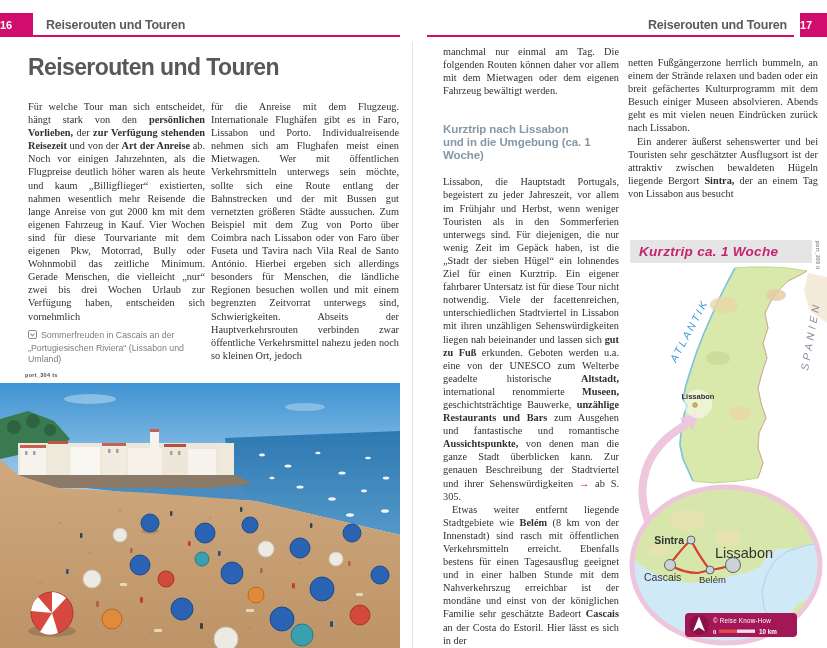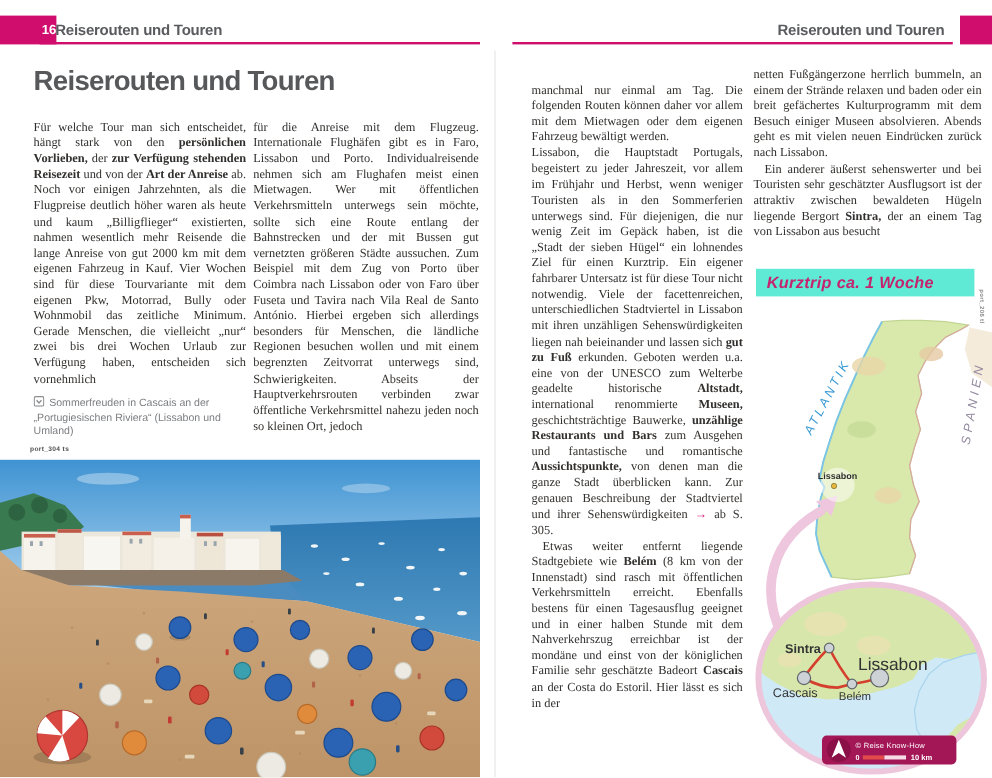--- a/index.html
+++ b/index.html
@@ -7,8 +7,8 @@
        font-family:"Liberation Sans",sans-serif;}
   .abs{position:absolute;}
   
-  .pagenum{width:47px;height:24px;top:13px;background:#d00d6d;color:#fff;
-           font:bold 11px/24px "Liberation Sans",sans-serif;text-align:right;}
+  .pagenum{width:33px;height:24px;top:13px;background:#d00d6d;color:#fff;
+           font:bold 11px/24px "Liberation Sans",sans-serif;text-align:left;}
   .runhead{top:15px;color:#5a5b5e;font:bold 12.5px/20px "Liberation Sans",sans-serif;letter-spacing:-0.2px;}
   .rule{top:34.5px;height:2.5px;background:#d00d6d;}
   

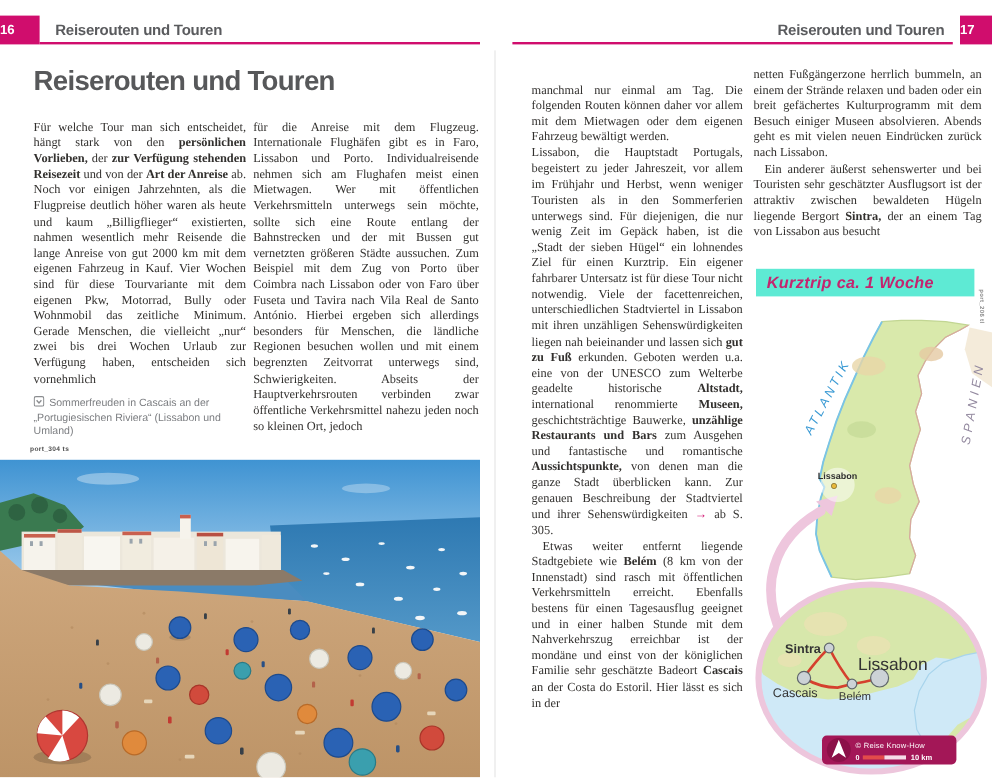--- a/index.html
+++ b/index.html
@@ -216,7 +216,7 @@
   <div class="abs runhead" style="right:40px;">Reiserouten und Touren</div>
   <div class="abs rule" style="left:14px;width:367px;"></div>
 
-  <div class="abs" style="left:30px;top:45px;width:176px;margin-top:24px;">
+  <div class="abs" style="left:30px;top:45px;width:176px;">
     <div class="body-text">manchmal nur einmal am Tag. Die folgenden Routen können daher vor allem mit dem Mietwagen oder dem eigenen Fahrzeug bewältigt werden.</div>
     <div class="body-text"><span>Lissabon, die Hauptstadt Portugals, begeistert zu jeder Jahreszeit, vor allem im Frühjahr und Herbst, wenn weniger Touristen als in den Sommerferien unterwegs sind. Für diejenigen, die nur wenig Zeit im Gepäck haben, ist die „Stadt der sieben Hügel“ ein lohnendes Ziel für einen Kurztrip. Ein eigener fahrbarer Untersatz ist für diese Tour nicht notwendig. Viele der facettenreichen, unterschiedlichen Stadtviertel in Lissabon mit ihren unzähligen Sehenswürdigkeiten liegen nah beieinander und lassen sich </span><b>gut zu Fuß</b><span> erkunden. Geboten werden u.a. eine von der UNESCO zum Welterbe geadelte historische </span><b>Altstadt,</b><span> international renommierte </span><b>Museen,</b><span> geschichtsträchtige Bauwerke, </span><b>unzählige Restaurants und Bars</b><span> zum Ausgehen und fantastische und romantische </span><b>Aussichtspunkte,</b><span> von denen man die ganze Stadt überblicken kann. Zur genauen Beschreibung der Stadtviertel und ihrer Sehenswürdigkeiten </span><span class="arrow">→</span><span> ab S. 305.</span></div>
     <div class="body-text indent"><span>Etwas weiter entfernt liegende Stadtgebiete wie </span><b>Belém</b><span> (8 km von der Innenstadt) sind rasch mit öffentlichen Verkehrsmitteln erreicht. Ebenfalls bestens für einen Tagesausflug geeignet und in einer halben Stunde mit dem Nahverkehrszug erreichbar ist der mondäne und einst von der königlichen Familie sehr geschätzte Badeort </span><b>Cascais</b><span> an der Costa do Estoril. Hier lässt es sich in der</span></div>

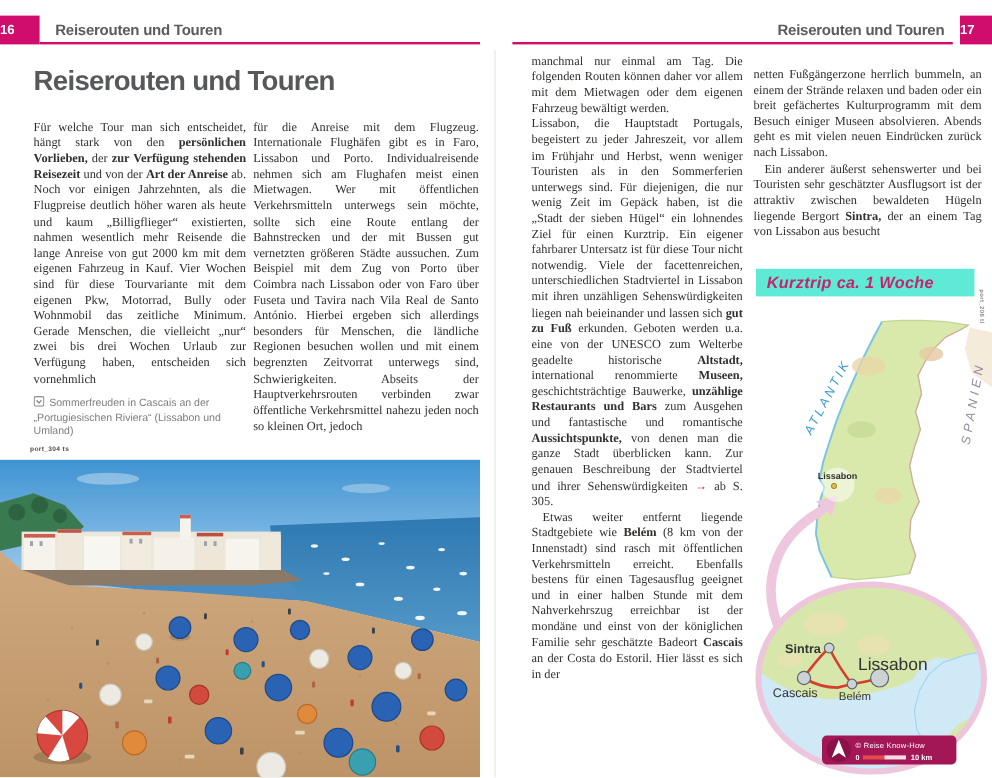--- a/index.html
+++ b/index.html
@@ -218,6 +218,10 @@
 
   <div class="abs" style="left:30px;top:45px;width:176px;">
     <div class="body-text">manchmal nur einmal am Tag. Die folgenden Routen können daher vor allem mit dem Mietwagen oder dem eigenen Fahrzeug bewältigt werden.</div>
+    <h2 class="subhead">
+      <span>Kurztrip nach Lissabon</span><br>
+      <span>und in die Umgebung (ca. 1 Woche)</span>
+    </h2>
     <div class="body-text"><span>Lissabon, die Hauptstadt Portugals, begeistert zu jeder Jahreszeit, vor allem im Frühjahr und Herbst, wenn weniger Touristen als in den Sommerferien unterwegs sind. Für diejenigen, die nur wenig Zeit im Gepäck haben, ist die „Stadt der sieben Hügel“ ein lohnendes Ziel für einen Kurztrip. Ein eigener fahrbarer Untersatz ist für diese Tour nicht notwendig. Viele der facettenreichen, unterschiedlichen Stadtviertel in Lissabon mit ihren unzähligen Sehenswürdigkeiten liegen nah beieinander und lassen sich </span><b>gut zu Fuß</b><span> erkunden. Geboten werden u.a. eine von der UNESCO zum Welterbe geadelte historische </span><b>Altstadt,</b><span> international renommierte </span><b>Museen,</b><span> geschichtsträchtige Bauwerke, </span><b>unzählige Restaurants und Bars</b><span> zum Ausgehen und fantastische und romantische </span><b>Aussichtspunkte,</b><span> von denen man die ganze Stadt überblicken kann. Zur genauen Beschreibung der Stadtviertel und ihrer Sehenswürdigkeiten </span><span class="arrow">→</span><span> ab S. 305.</span></div>
     <div class="body-text indent"><span>Etwas weiter entfernt liegende Stadtgebiete wie </span><b>Belém</b><span> (8 km von der Innenstadt) sind rasch mit öffentlichen Verkehrsmitteln erreicht. Ebenfalls bestens für einen Tagesausflug geeignet und in einer halben Stunde mit dem Nahverkehrszug erreichbar ist der mondäne und einst von der königlichen Familie sehr geschätzte Badeort </span><b>Cascais</b><span> an der Costa do Estoril. Hier lässt es sich in der</span></div>
   </div>

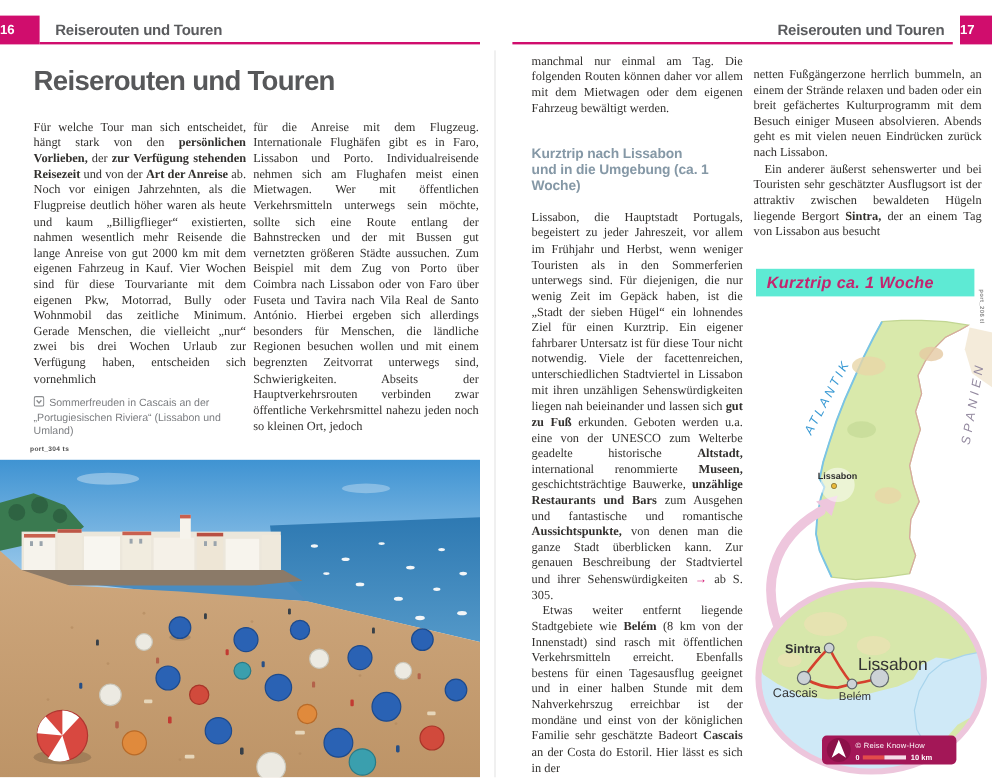--- a/index.html
+++ b/index.html
@@ -27,7 +27,7 @@
   .subhead{color:#8598a6;font:bold 11.5px/13px "Liberation Sans",sans-serif;letter-spacing:-0.1px;
            margin:26px 0 13px 0;}
   
-  .map-titlebar{left:630px;top:224px;width:182px;height:23px;background:#5eead4;}
+  .map-titlebar{left:630px;top:240px;width:182px;height:23px;background:#e5e5e5;}
   .map-title{color:#c4246f;font:italic bold 13.5px/23px "Liberation Sans",sans-serif;
              padding-left:9px;letter-spacing:.3px;}
   .map-side-credit{left:815px;top:241px;color:#8a8a8a;font:bold 5px/6px "Liberation Sans",sans-serif;

